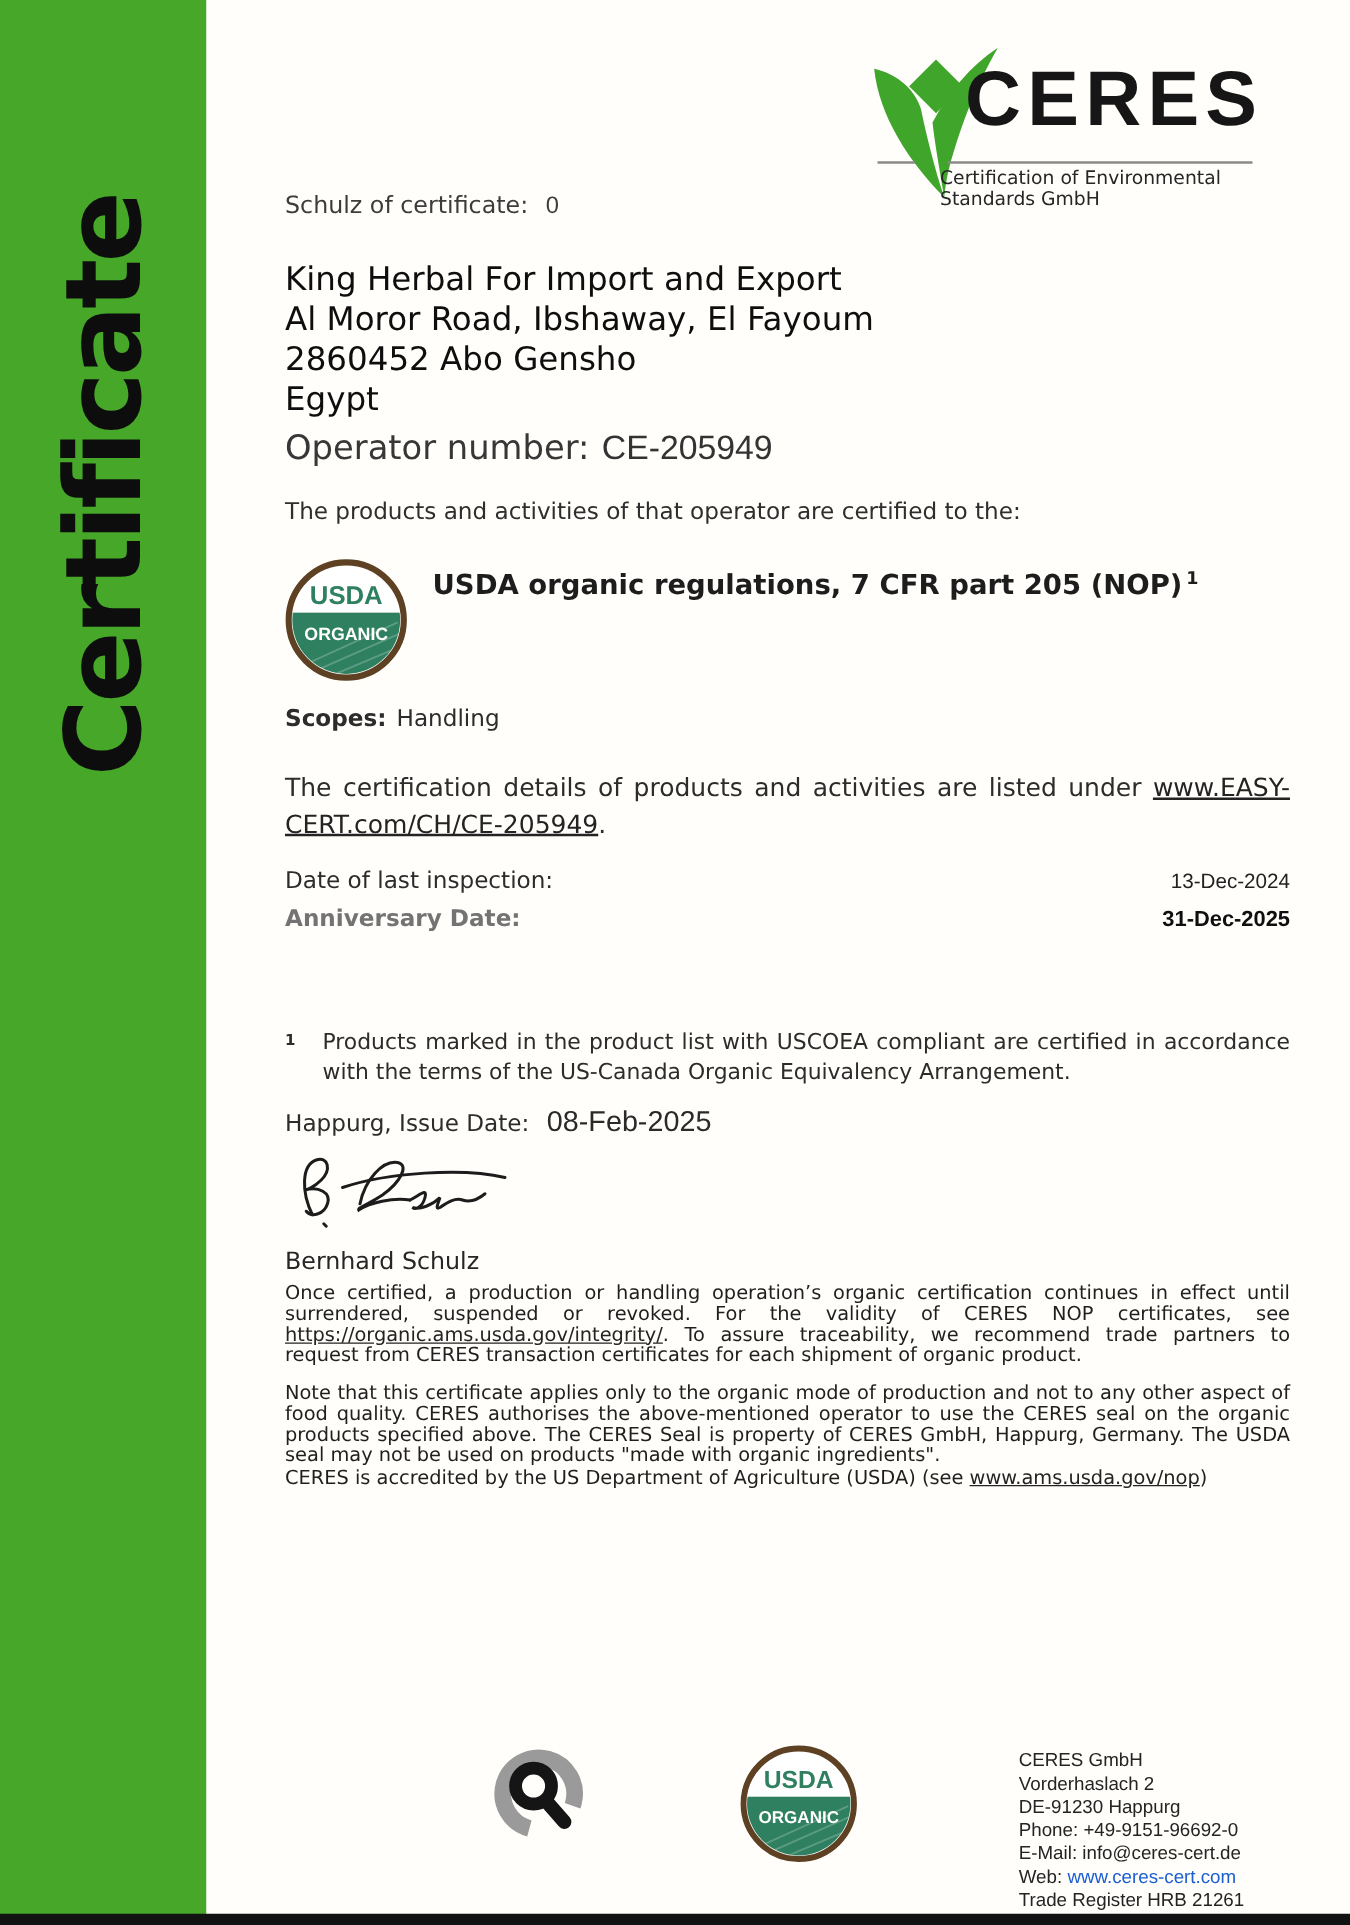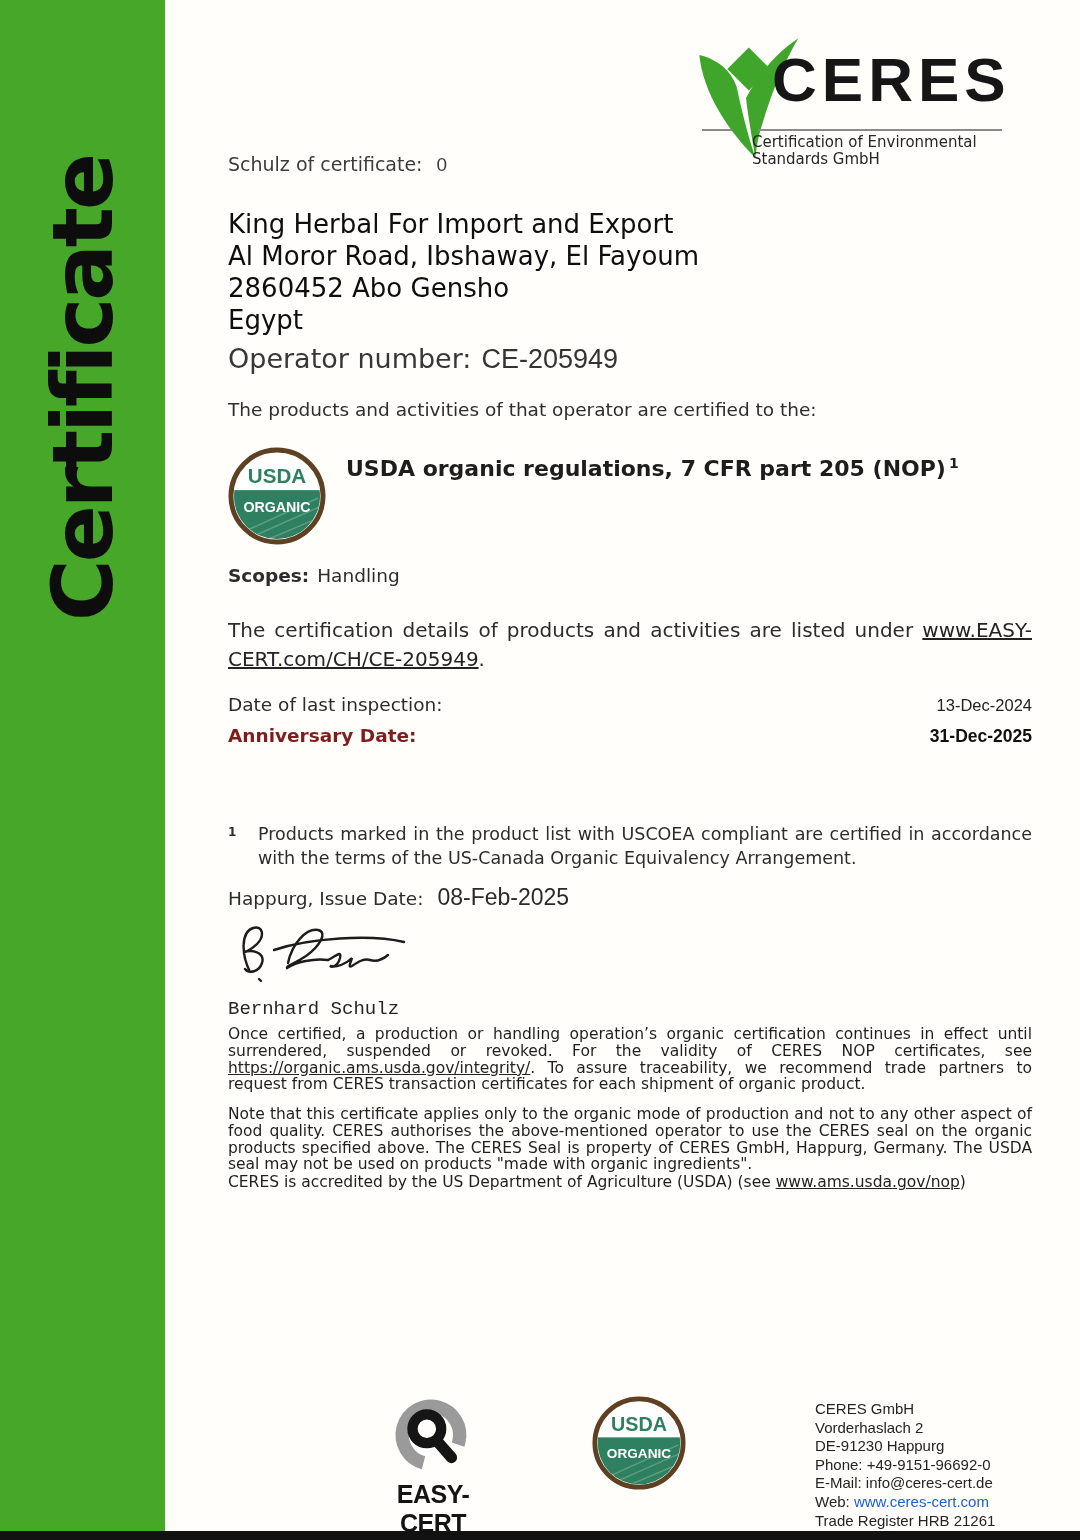--- a/index.html
+++ b/index.html
@@ -56,7 +56,7 @@
   .date-row { display:flex; justify-content:space-between; align-items:baseline; margin-bottom:10px; }
   .date-row .lbl { font-size:18.5px; color:#2c2c2c; }
   .date-row .val { font-family:"Liberation Sans", sans-serif; font-size:16.5px; color:#222; }
-  .date-row.bold .lbl { font-weight:bold; color:#7f1d1d; }
+  .date-row.bold .lbl { font-weight:bold; color:#737373; }
   .date-row.bold .val { font-weight:bold; font-size:17.5px; color:#0f0f0f; }
 
   .footnote { top:822px; display:flex; }

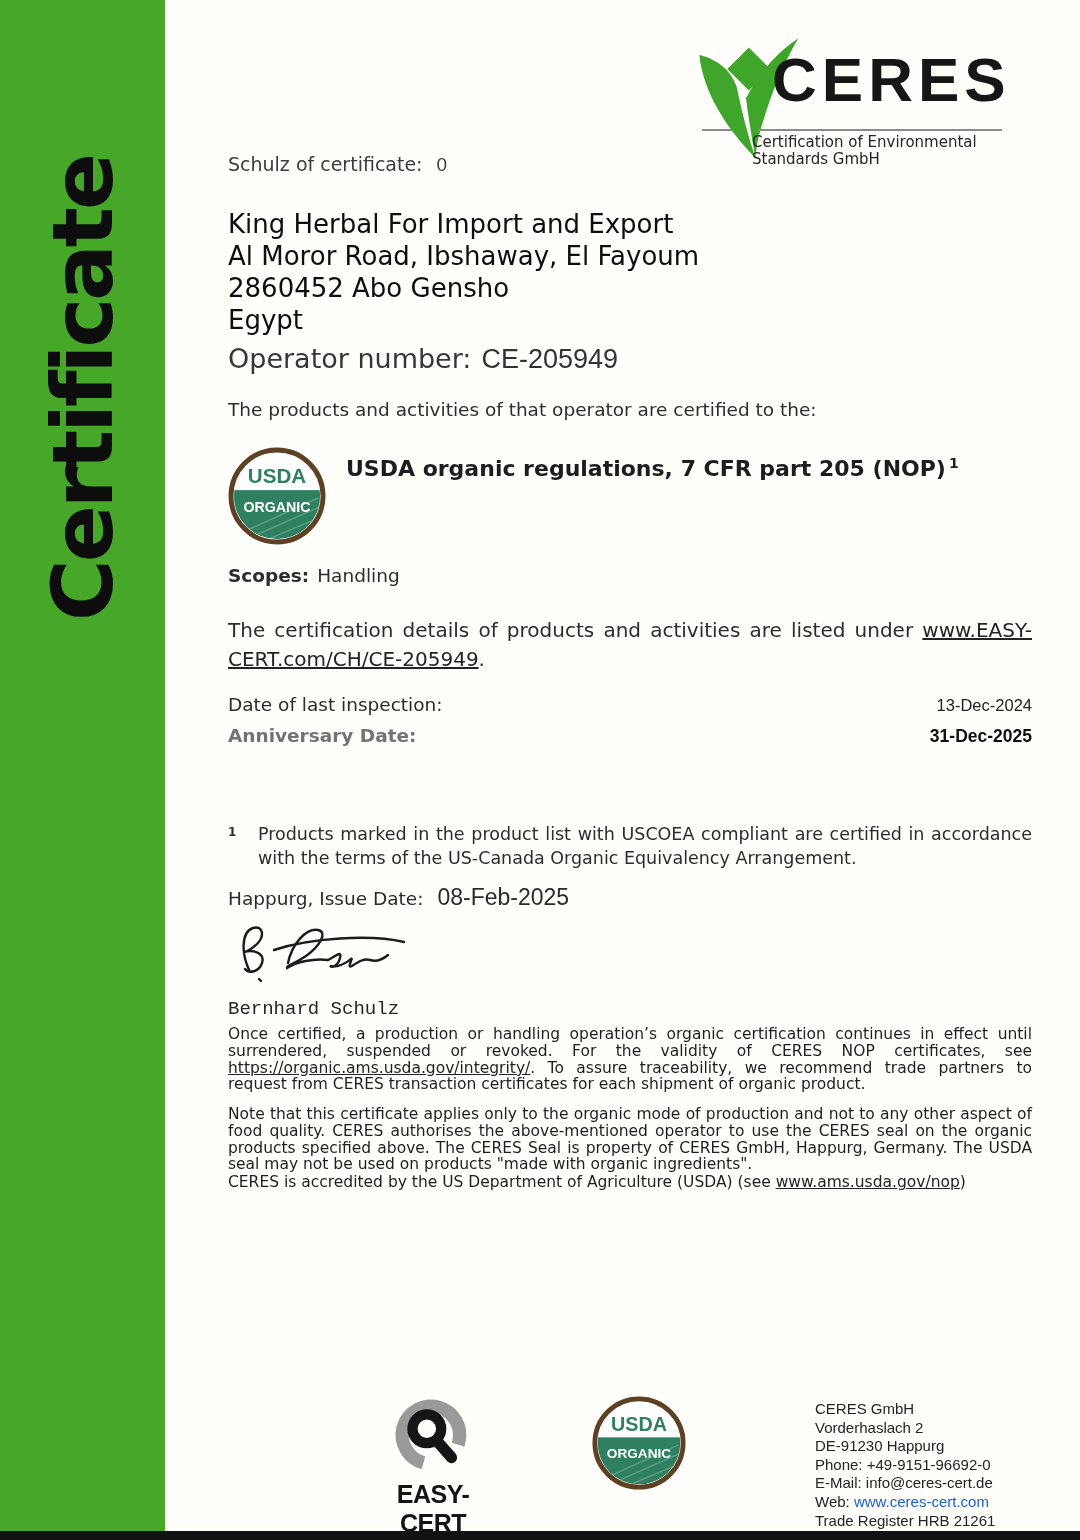--- a/index.html
+++ b/index.html
@@ -67,7 +67,7 @@
   .issue .val { margin-left:14px; font-size:23px; color:#2a2a2a; }
 
   .signature { top:916px; width:200px; height:72px; }
-  .signer { top:998px; font-size:19px; color:#262626;font-family:Liberation Mono, monospace; }
+  .signer { top:998px; font-size:19px; color:#262626; }
 
   .legal { font-size:15.5px; line-height:16.8px; text-align:justify; color:#1f1f1f; }
   .legal1 { top:1026px; }

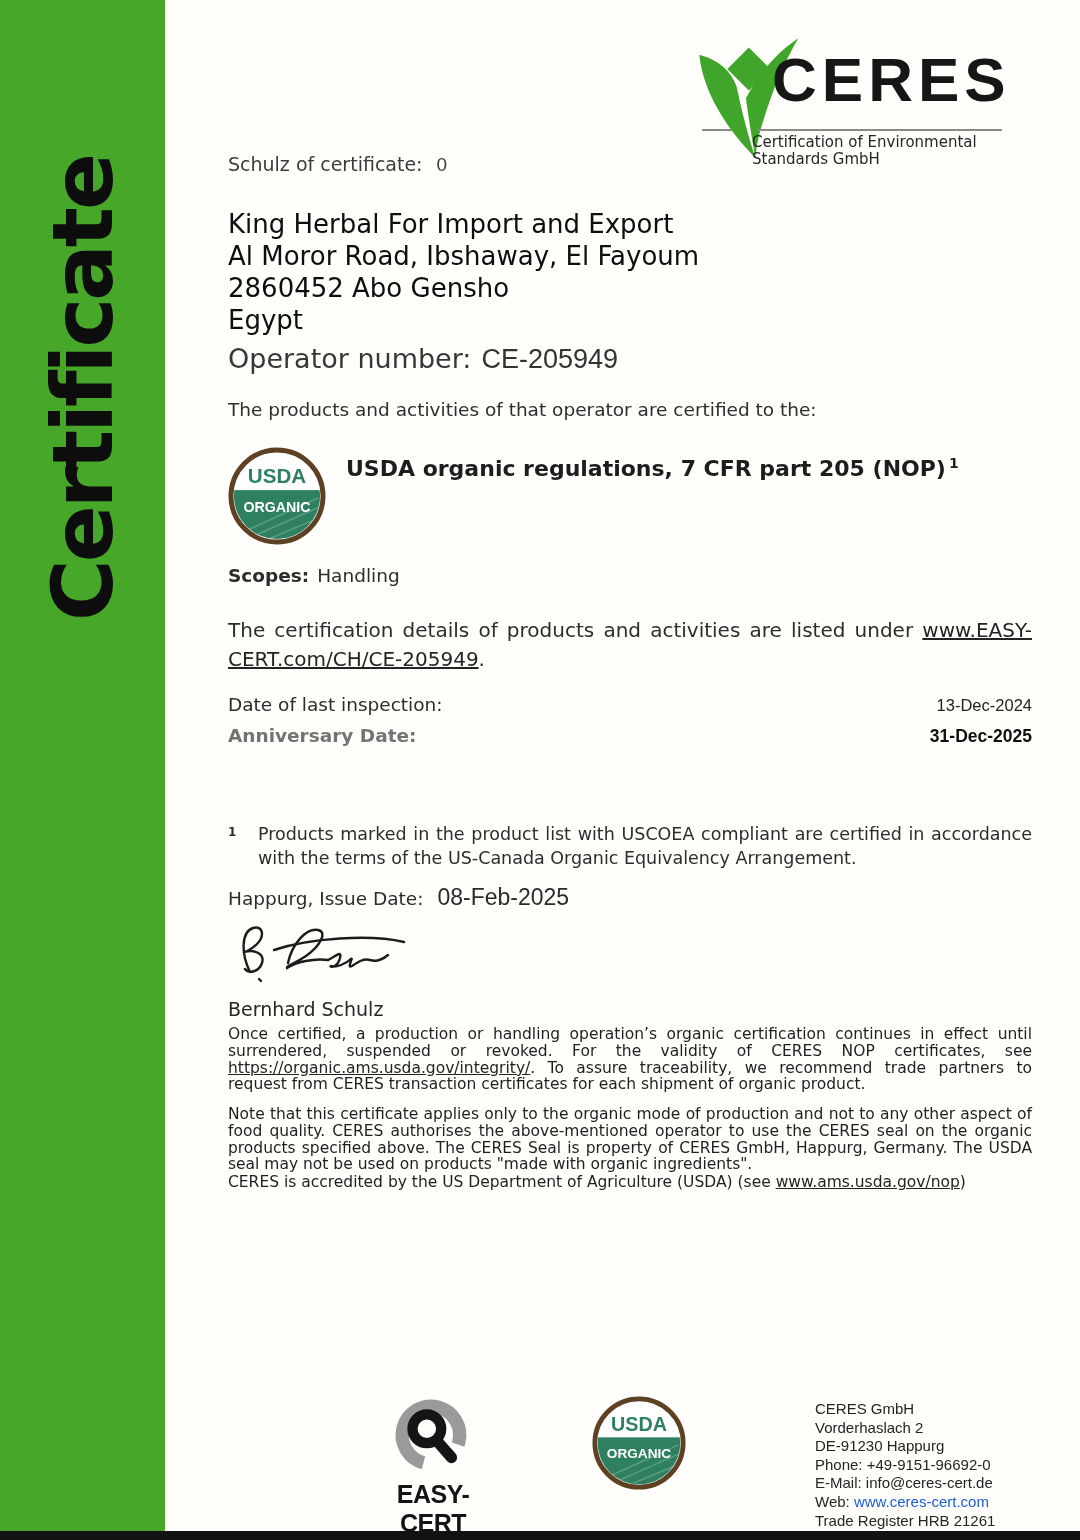--- a/index.html
+++ b/index.html
@@ -207,7 +207,6 @@
       <circle cx="44" cy="32" r="14" fill="none" stroke="#151515" stroke-width="10"></circle>
       <path d="M54,44 L68,60" stroke="#151515" stroke-width="11" stroke-linecap="round"></path>
     </svg>
-    <div class="easycert-label">EASY-CERT</div>
   </div>
 
   <svg class="usda-footer" viewBox="0 0 100 100">

